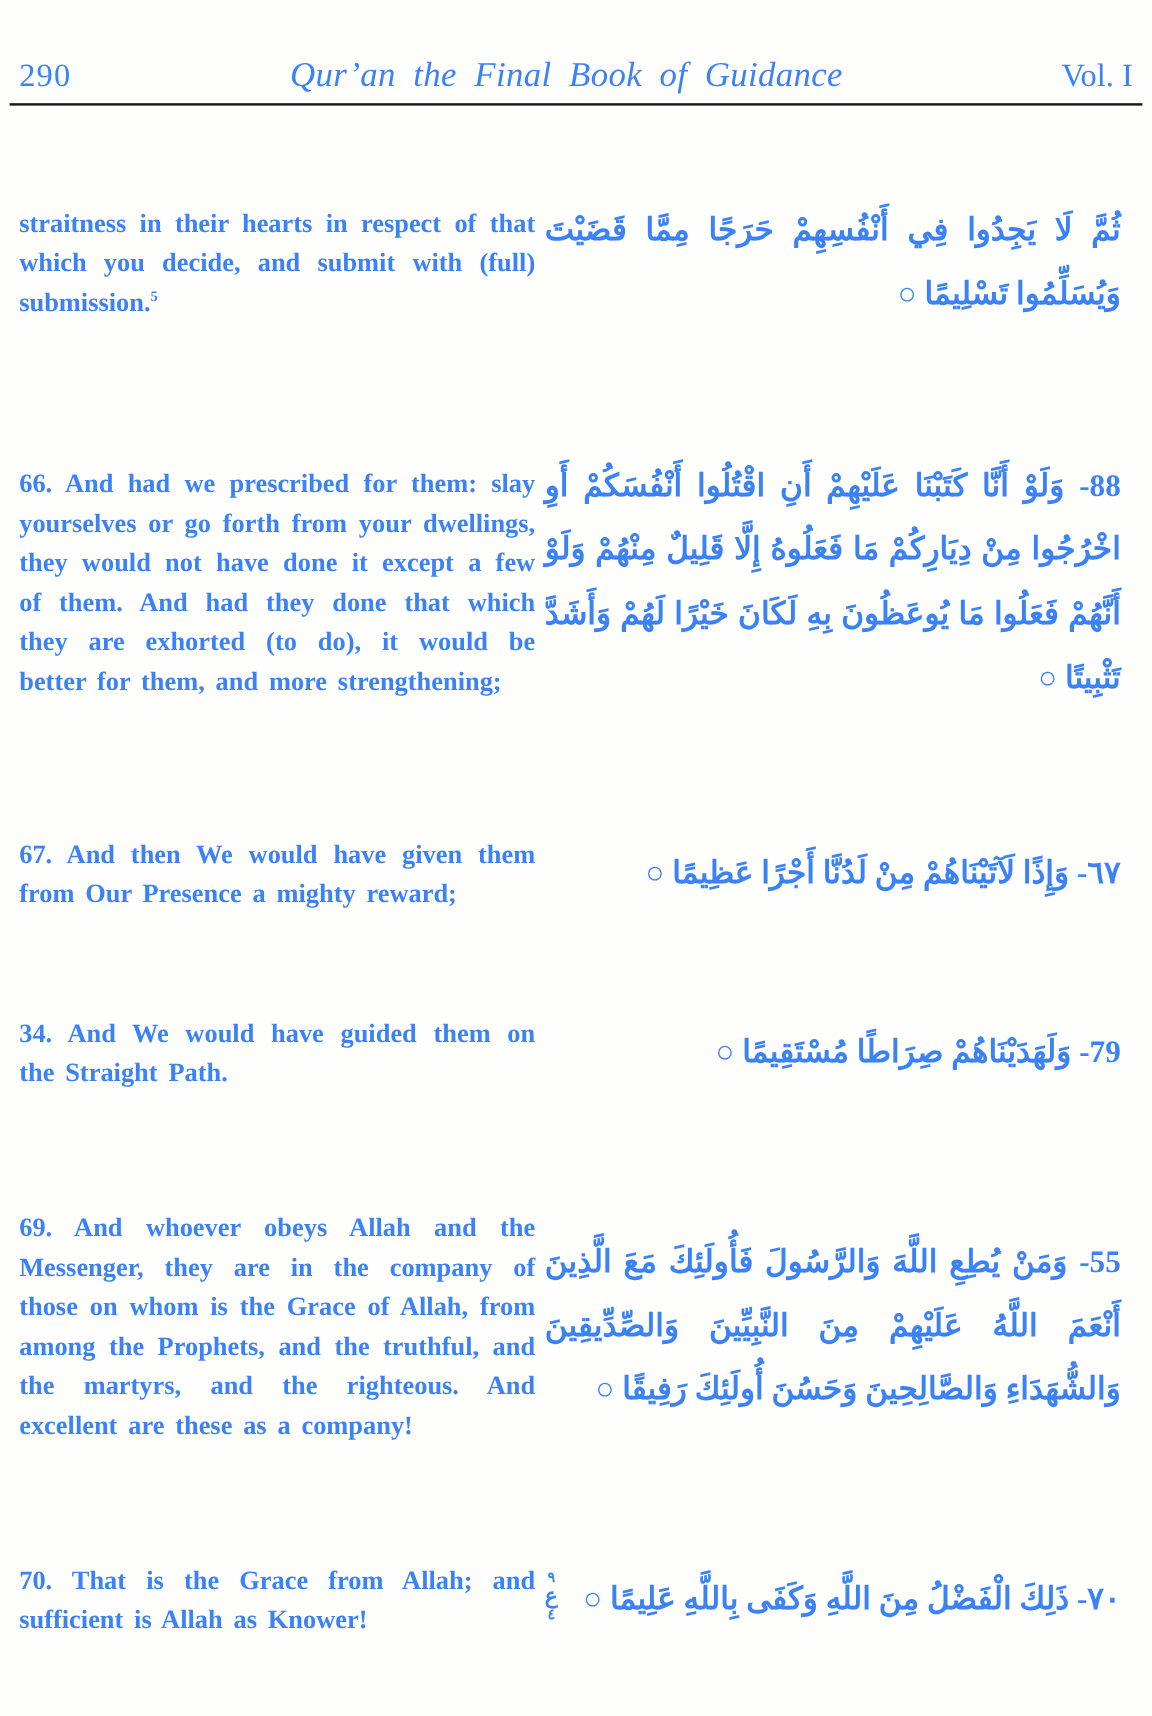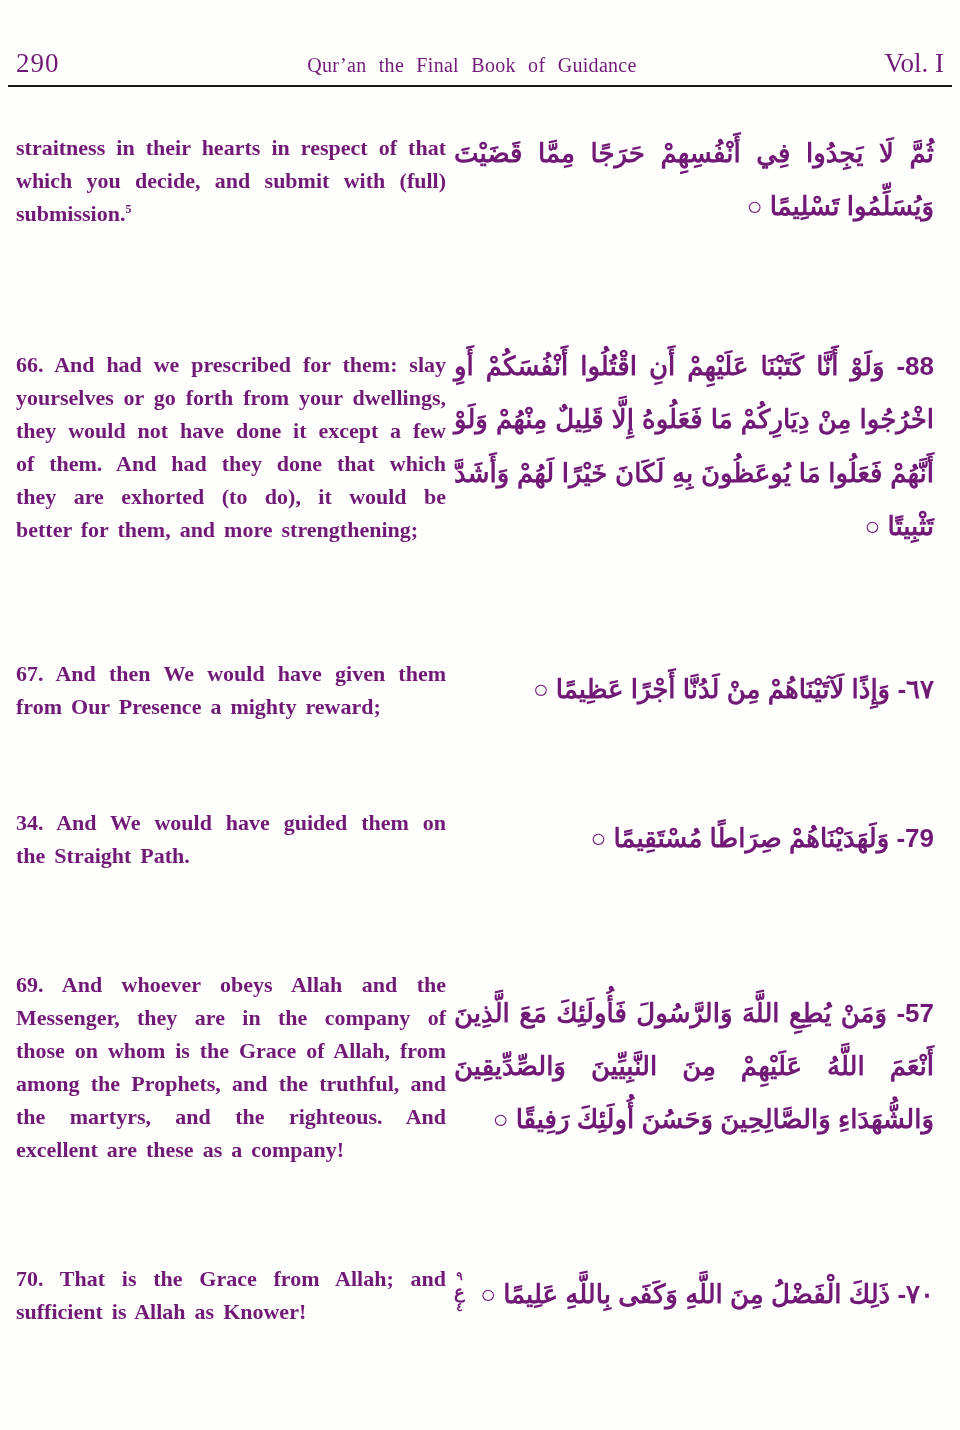--- a/index.html
+++ b/index.html
@@ -9,7 +9,7 @@
     height: 1430px;
     margin: 0 auto;
     background: #fefefd;
-    color: #701a75;
+    color: #3b82f6;
     font-family: "Liberation Serif", "DejaVu Serif", serif;
     overflow: hidden;
   }

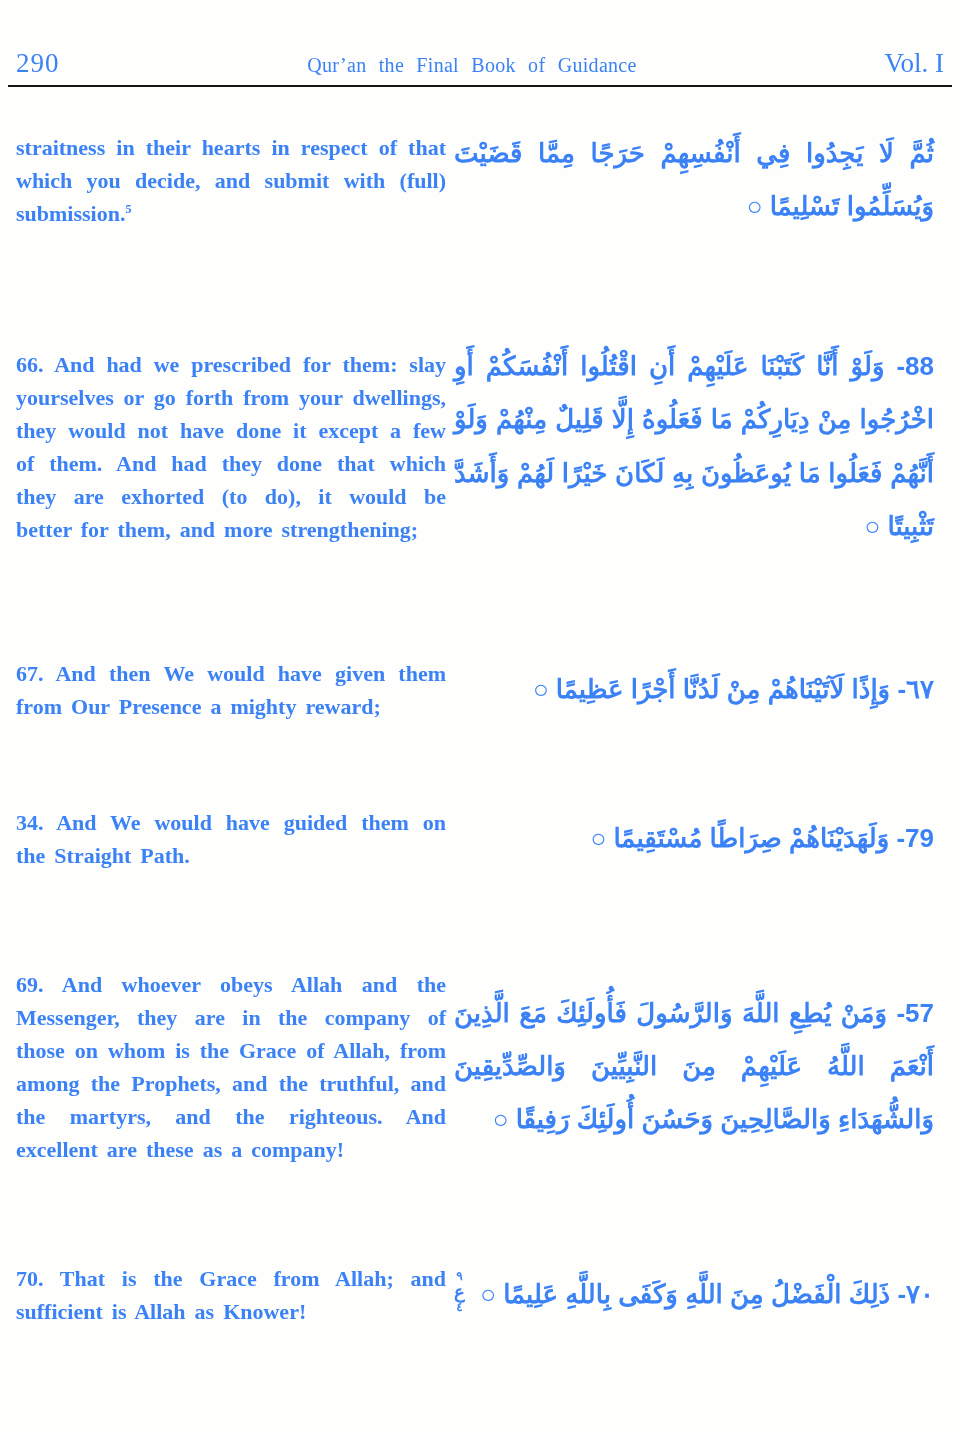--- a/index.html
+++ b/index.html
@@ -21,7 +21,7 @@
     padding: 8px 16px 6px 16px;
   }
   .page-num  { font-size: 27px; letter-spacing: 1px; }
-  .book-title { font-size: 20px; word-spacing: 7px; letter-spacing: .3px; }
+  .book-title { font-size: 29px; font-style: italic; word-spacing: 7px; letter-spacing: .3px; }
   .volume    { font-size: 27px; margin-top: 40px; }
   .rule { border: none; border-top: 2px solid #161616; margin: 0 8px; }
   

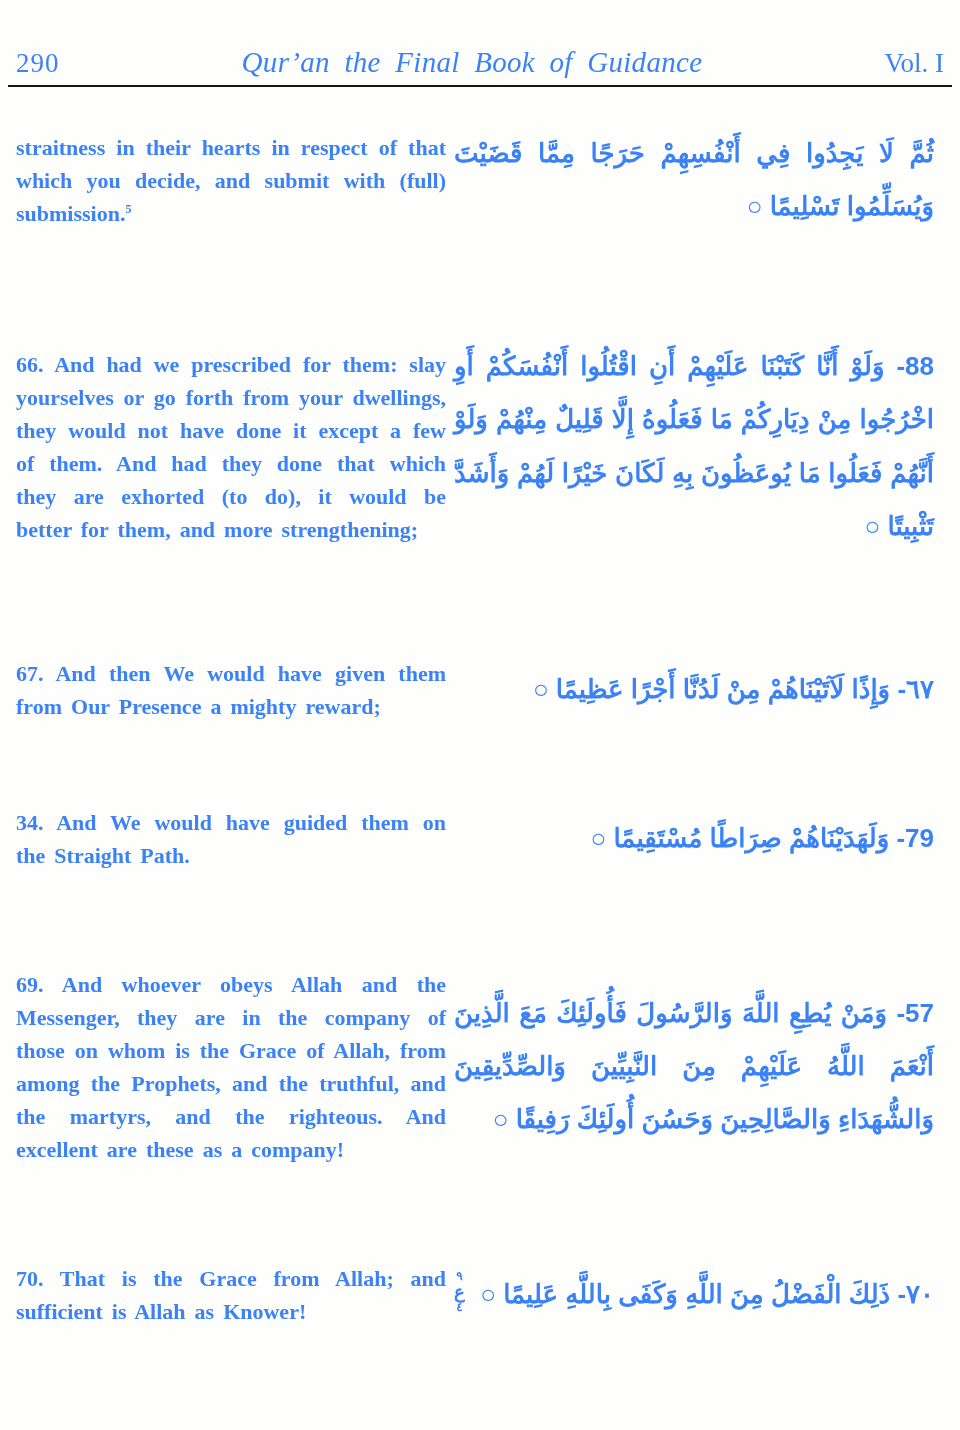--- a/index.html
+++ b/index.html
@@ -25,7 +25,7 @@
   .volume    { font-size: 27px; margin-top: 40px; }
   .rule { border: none; border-top: 2px solid #161616; margin: 0 8px; }
   
-  .content { padding: 14px 10px 0 16px; }
+  .content { padding: 14px 10px 0 16px; margin-top: 37px; }
   .verse-row {
     display: flex;
     align-items: center;

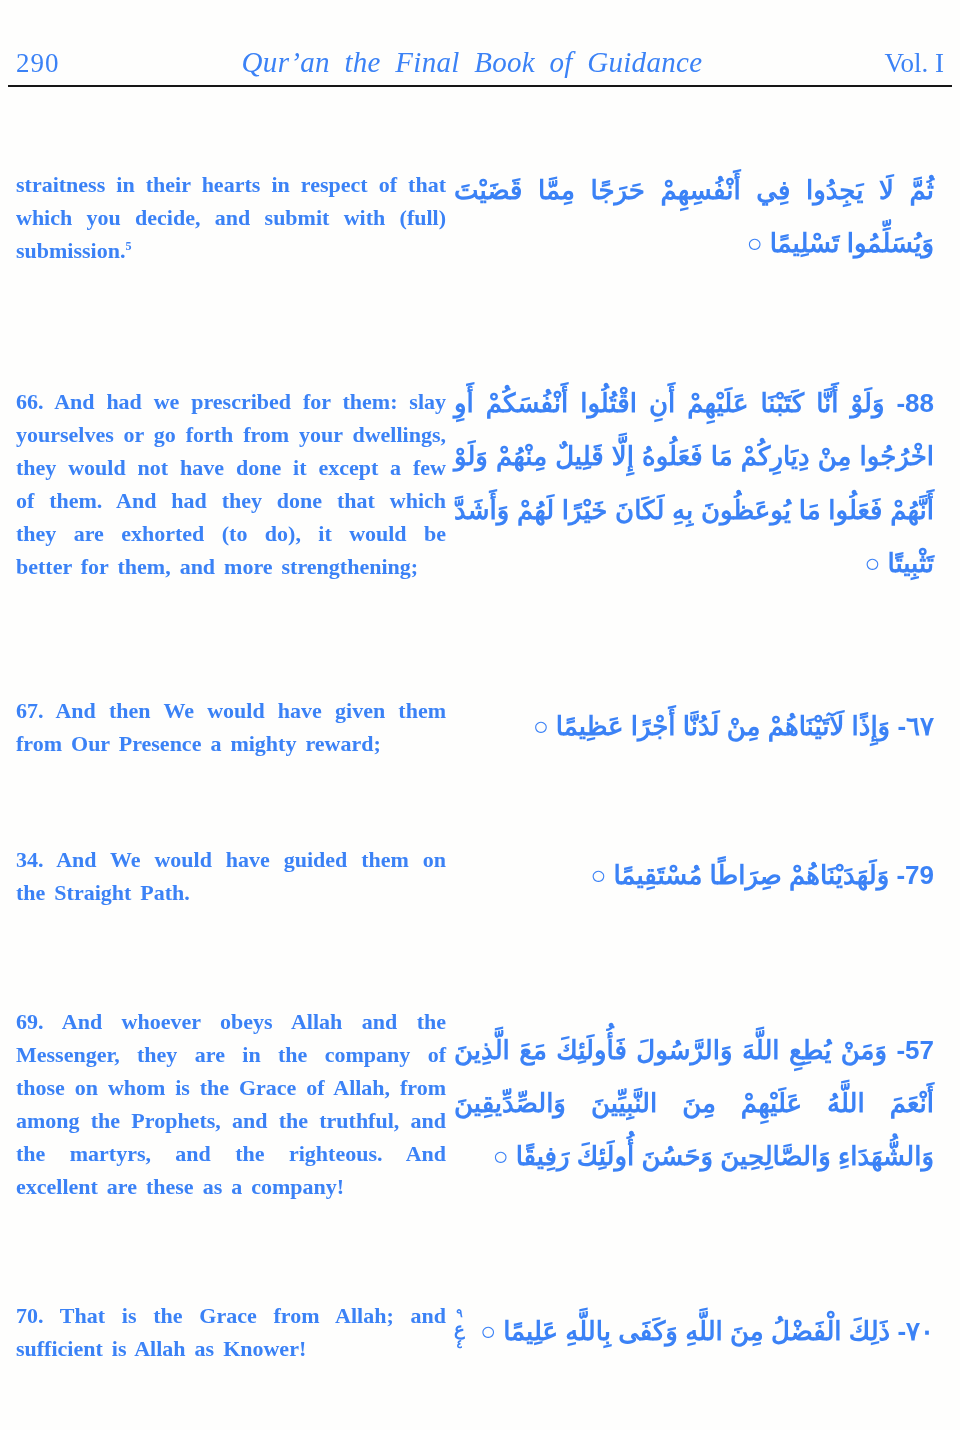--- a/index.html
+++ b/index.html
@@ -51,7 +51,7 @@
     flex: 1;
     direction: rtl;
     unicode-bidi: embed;
-    font-family: Liberation Sans, sans-serif;
+    font-family: Liberation Serif, serif;
     font-size: 26px;
     font-weight: bold;
     line-height: 2.05;

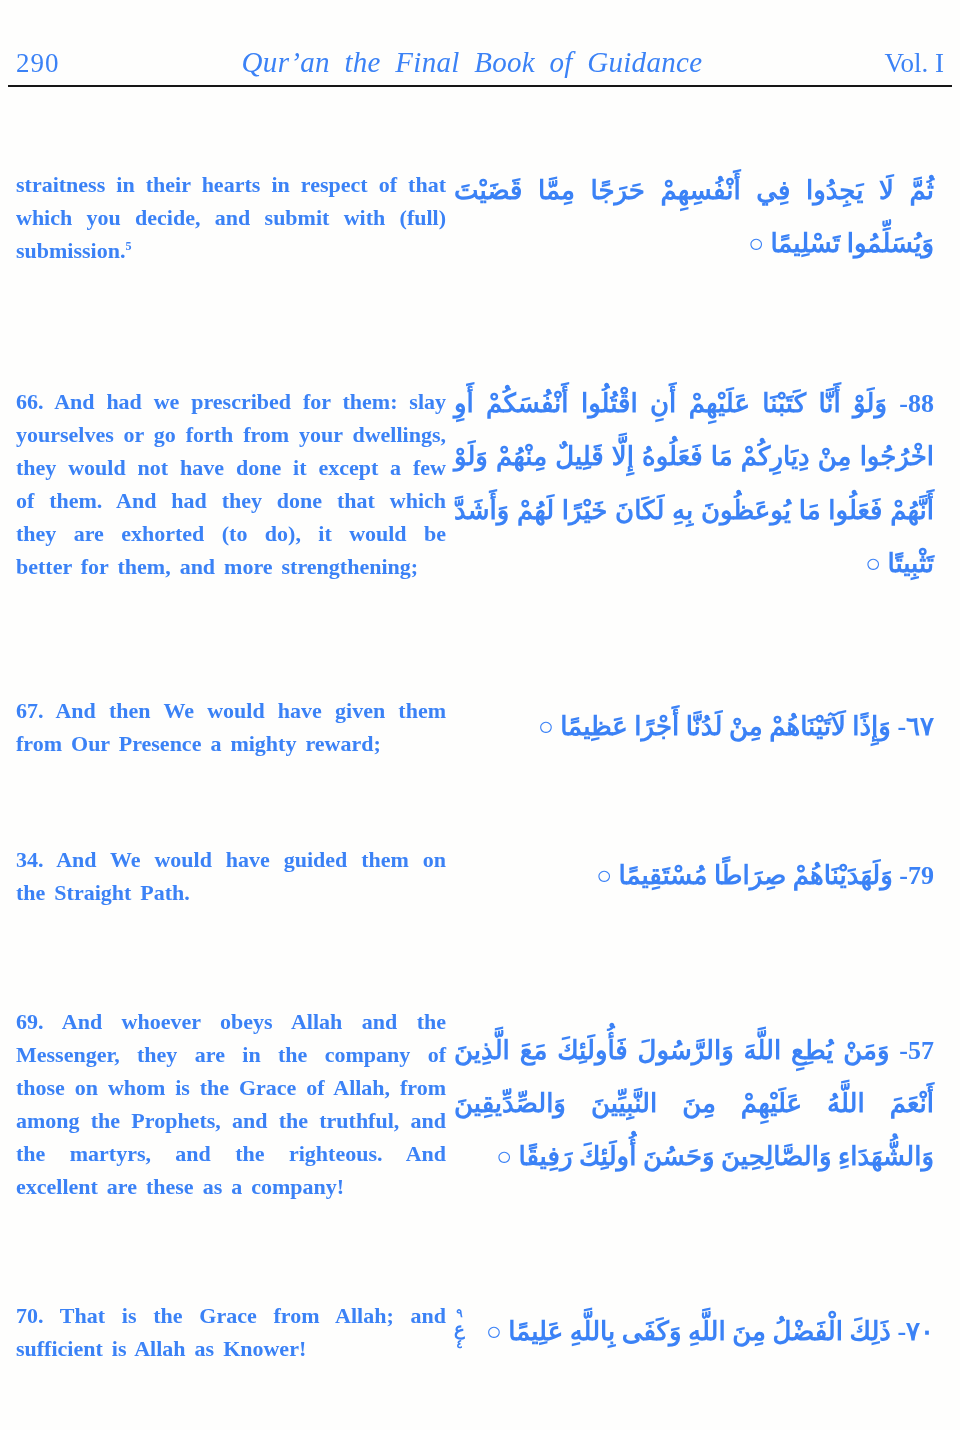--- a/index.html
+++ b/index.html
@@ -106,7 +106,7 @@
 
     <div class="verse-row row-5">
       <p class="eng">69. And whoever obeys Allah and the Messenger, they are in the company of those on whom is the Grace of Allah, from among the Prophets, and the truthful, and the martyrs, and the righteous. And excellent are these as a company!</p>
-      <p class="ar">57- وَمَنْ يُطِعِ اللَّهَ وَالرَّسُولَ فَأُولَئِكَ مَعَ الَّذِينَ أَنْعَمَ اللَّهُ عَلَيْهِمْ مِنَ النَّبِيِّينَ وَالصِّدِّيقِينَ وَالشُّهَدَاءِ وَالصَّالِحِينَ وَحَسُنَ أُولَئِكَ رَفِيقًا ○</p>
+      <p class="ar">55- وَمَنْ يُطِعِ اللَّهَ وَالرَّسُولَ فَأُولَئِكَ مَعَ الَّذِينَ أَنْعَمَ اللَّهُ عَلَيْهِمْ مِنَ النَّبِيِّينَ وَالصِّدِّيقِينَ وَالشُّهَدَاءِ وَالصَّالِحِينَ وَحَسُنَ أُولَئِكَ رَفِيقًا ○</p>
     </div>
 
     <div class="verse-row row-6">

